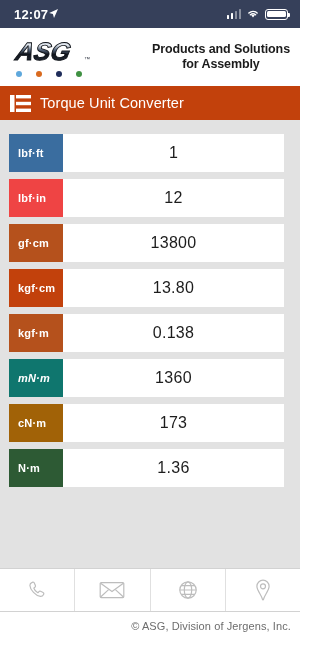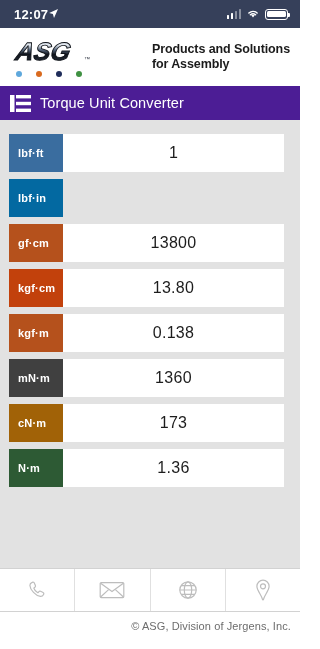--- a/index.html
+++ b/index.html
@@ -115,7 +115,7 @@
     display: block;
   }
   .tagline {
-    text-align: left;
+    text-align: center;
     font-size: 12.5px;
     line-height: 15px;
     color: #1b1b1b;

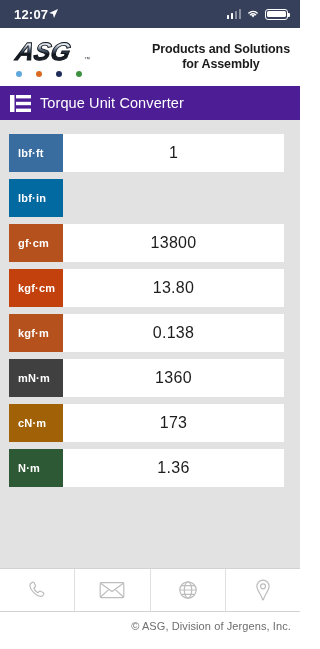--- a/index.html
+++ b/index.html
@@ -128,7 +128,7 @@
   
   .navbar {
     height: 34px;
-    background: #4c1d95;
+    background: #c2410c;
     display: flex;
     align-items: center;
     gap: 9px;

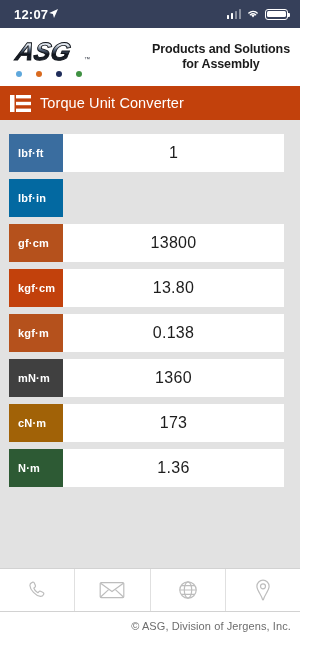--- a/index.html
+++ b/index.html
@@ -302,7 +302,7 @@
   </div>
 
   <div class="row">
-    <div class="unit-tile blue" style="background: #0369a1;">lbf·in</div>
+    <div class="unit-tile blue" style="background: #ef4444;">lbf·in</div>
   </div>
 
 

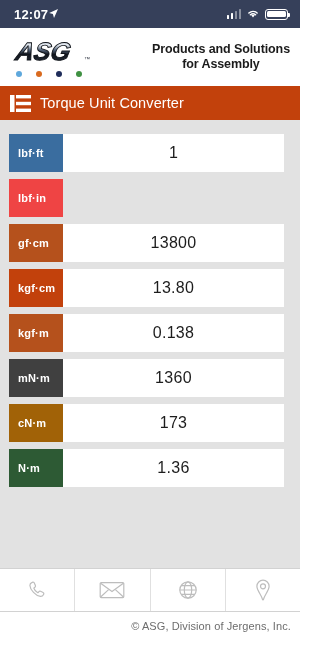--- a/index.html
+++ b/index.html
@@ -303,6 +303,7 @@
 
   <div class="row">
     <div class="unit-tile blue" style="background: #ef4444;">lbf·in</div>
+    <div class="value-field">12</div>
   </div>
 
 

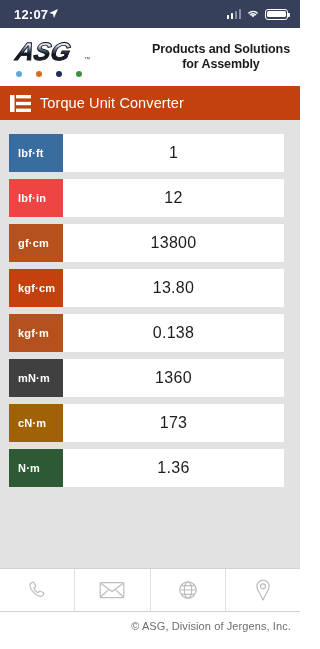--- a/index.html
+++ b/index.html
@@ -323,7 +323,7 @@
   </div>
 
   <div class="row">
-    <div class="unit-tile green" style="background: #404040;">mN·m</div>
+    <div class="unit-tile green" style="background: #0f766e; font-style: italic;">mN·m</div>
     <div class="value-field">1360</div>
   </div>
 

